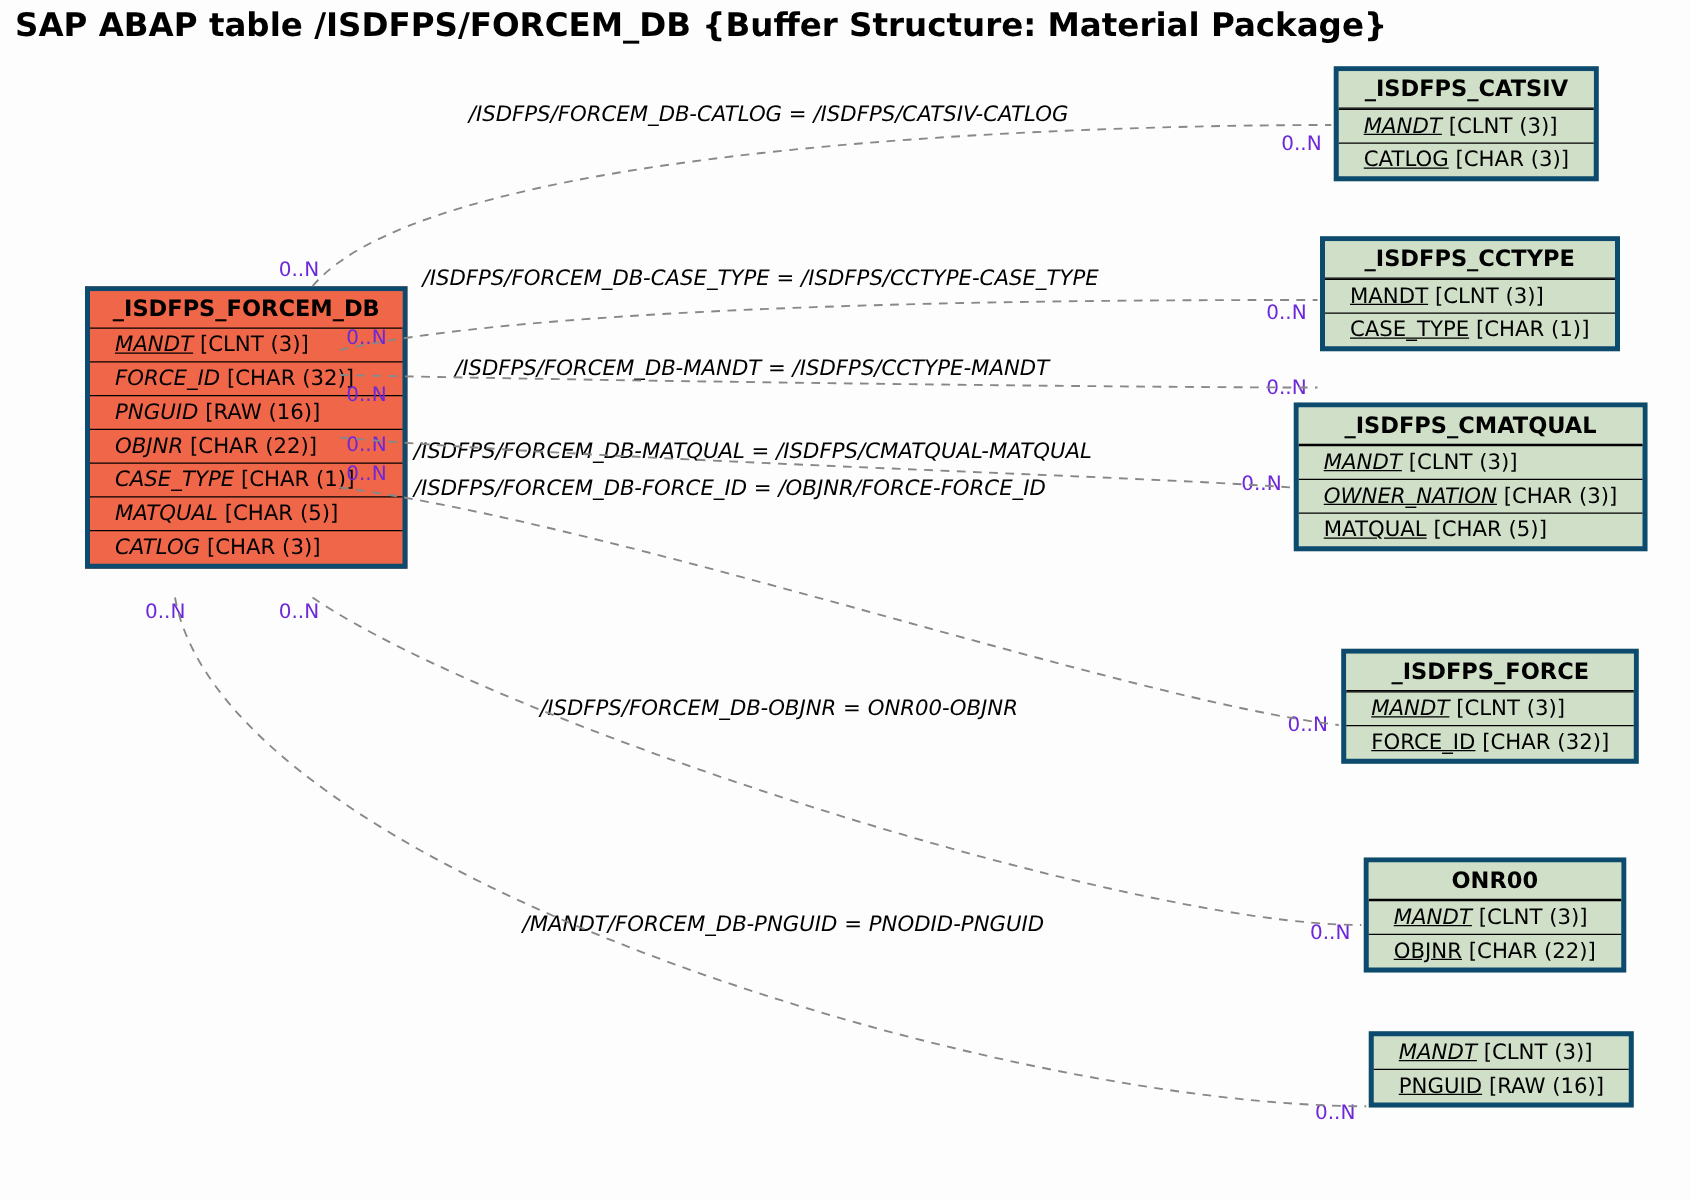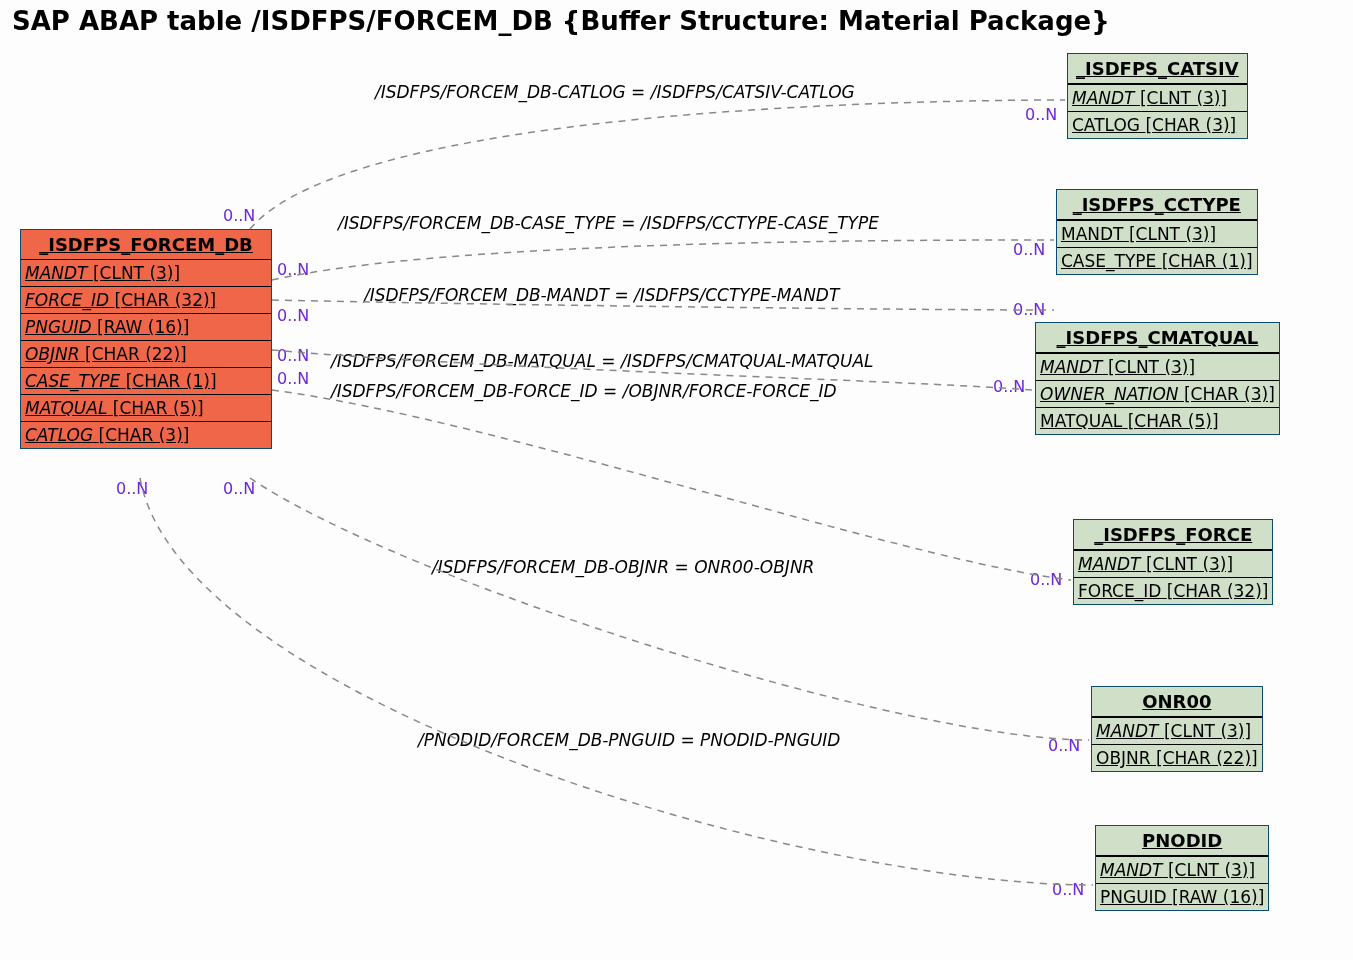--- a/index.html
+++ b/index.html
@@ -22,8 +22,7 @@
   }
   .entity {
     position: absolute;
-    border: 1px solid #0c4a6e;
-    text-decoration: underline;
+    border: 4px solid #0c4a6e;
   }
   .entity .hdr {
     font-weight: bold;

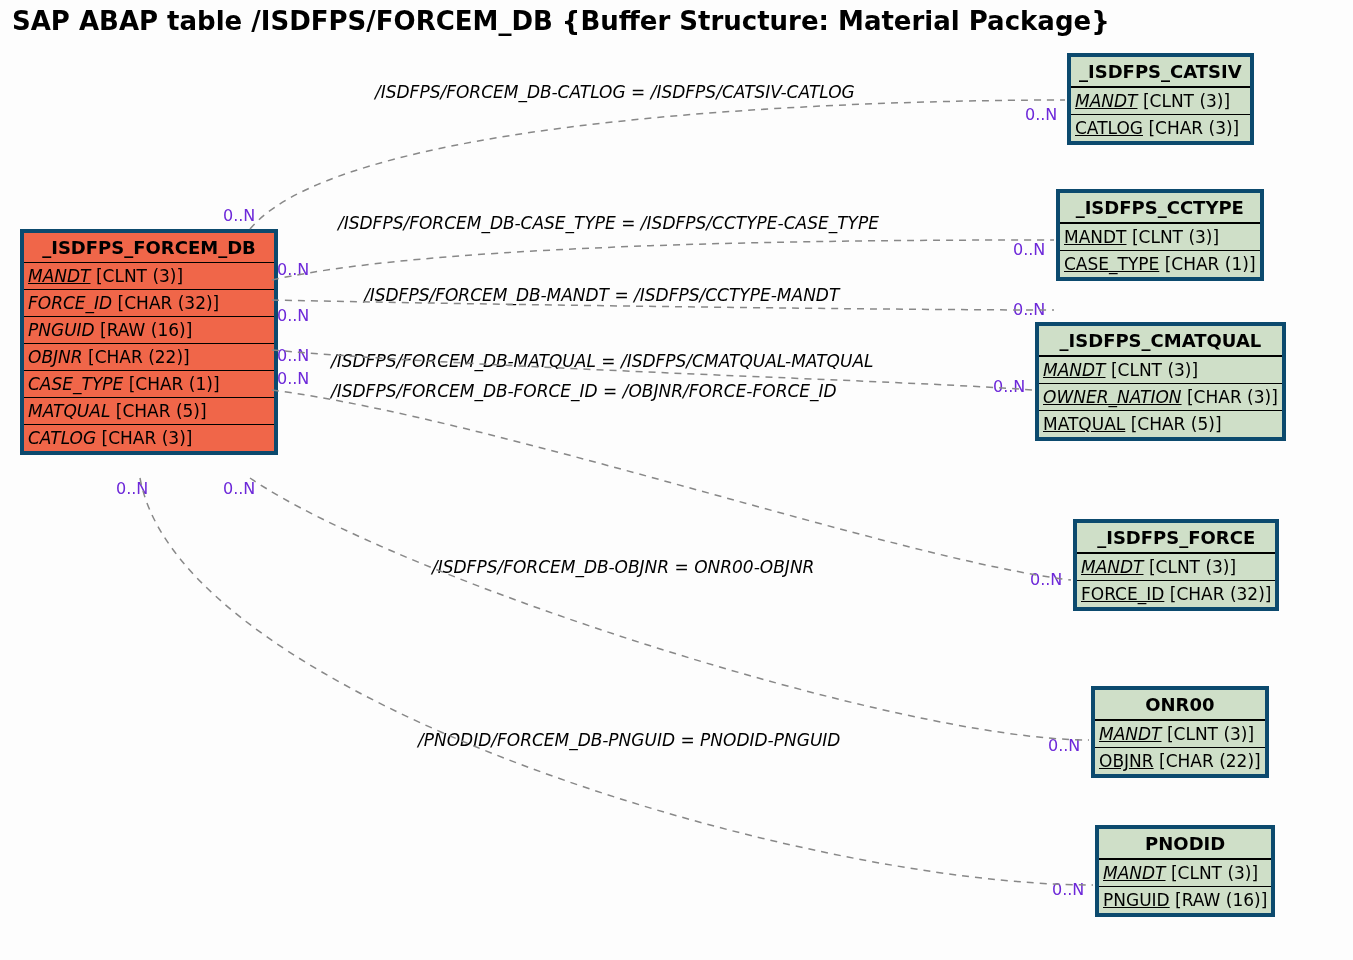--- a/index.html
+++ b/index.html
@@ -33,7 +33,7 @@
     white-space: nowrap;
   }
   .entity .row {
-    padding: 3px 4px;
+    padding: 3px 20px;
     font-size: 17px;
     border-top: 1px solid #000;
     white-space: nowrap;

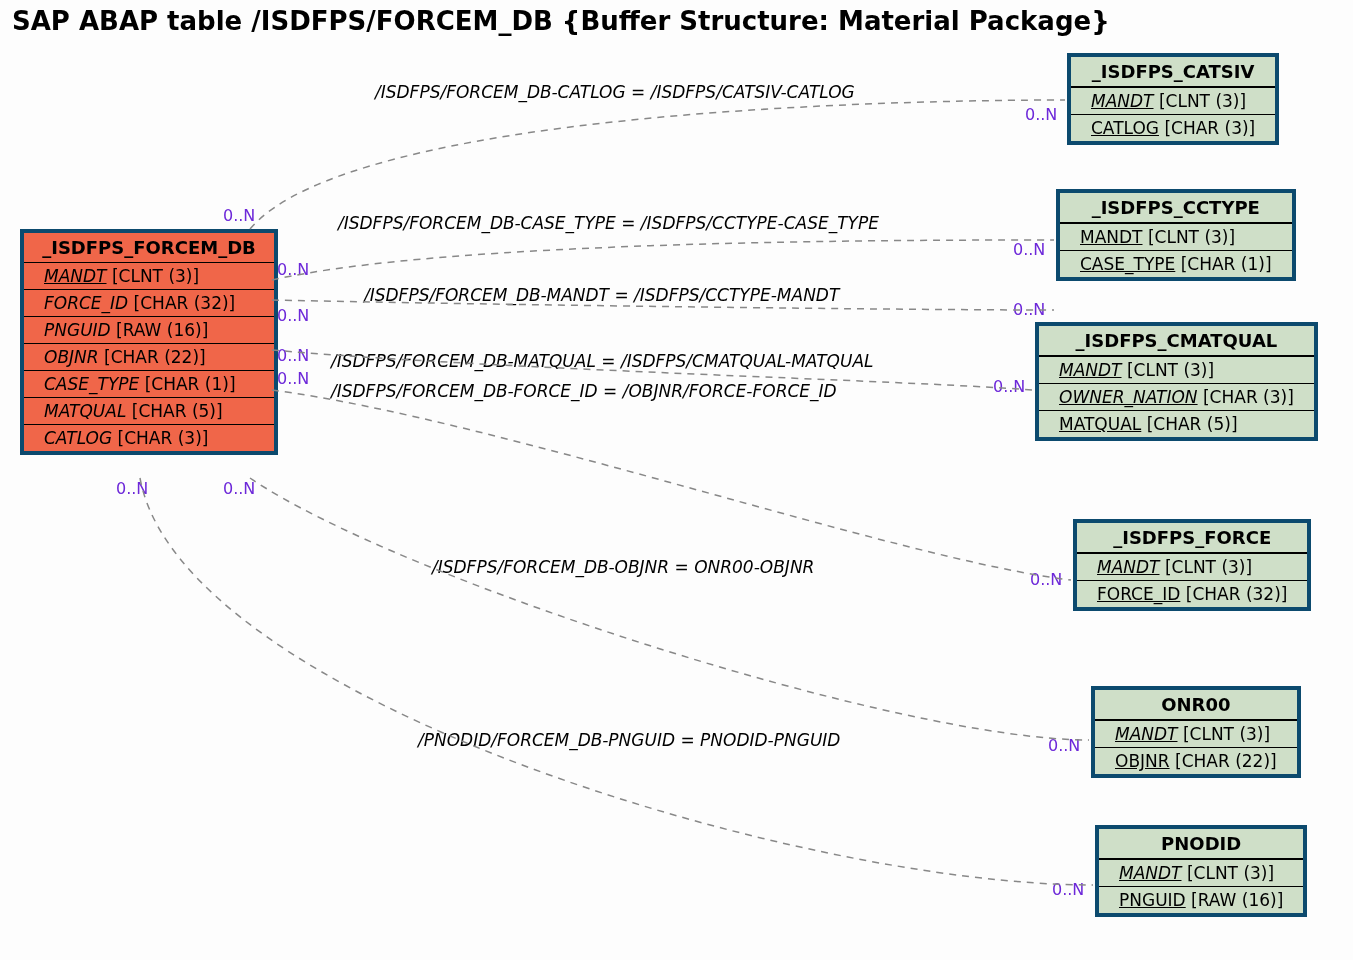--- a/index.html
+++ b/index.html
@@ -41,7 +41,7 @@
   .entity .row:first-of-type { border-top: none; }
   .entity .row .fname { font-style: italic; }
   .entity .row .ul { text-decoration: underline; }
-  .main-ent { background: #f06649; }
+  .main-ent { background: #f06649; margin-left: 48px; }
   .main-ent .hdr { background: #f06649; }
   .ref-ent { background: #cfdfc8; }
   .ref-ent .hdr { background: #cfdfc8; }

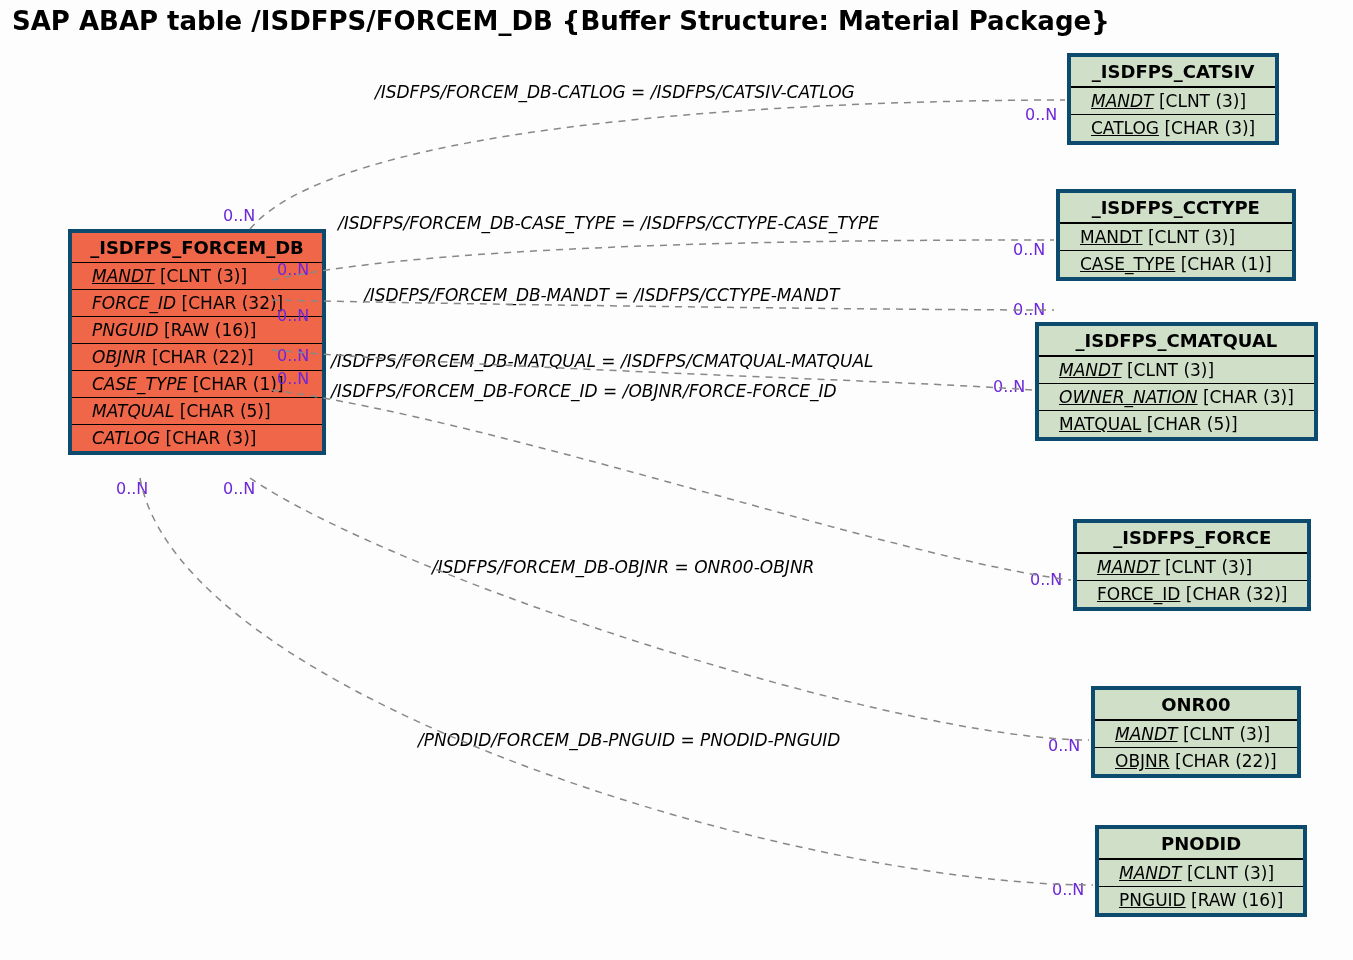--- a/index.html
+++ b/index.html
@@ -147,7 +147,7 @@
 <div class="edge-label" style="left:331px; top:351px;">/ISDFPS/FORCEM_DB-MATQUAL = /ISDFPS/CMATQUAL-MATQUAL</div>
 <div class="edge-label" style="left:331px; top:381px;">/ISDFPS/FORCEM_DB-FORCE_ID = /OBJNR/FORCE-FORCE_ID</div>
 <div class="edge-label" style="left:432px; top:557px;">/ISDFPS/FORCEM_DB-OBJNR = ONR00-OBJNR</div>
-<div class="edge-label" style="left:418px; top:730px;">/PNODID/FORCEM_DB-PNGUID = PNODID-PNGUID</div>
+<div class="edge-label" style="left:418px; top:730px;">/MANDT/FORCEM_DB-PNGUID = PNODID-PNGUID</div>
 
 <svg class="conn">
 

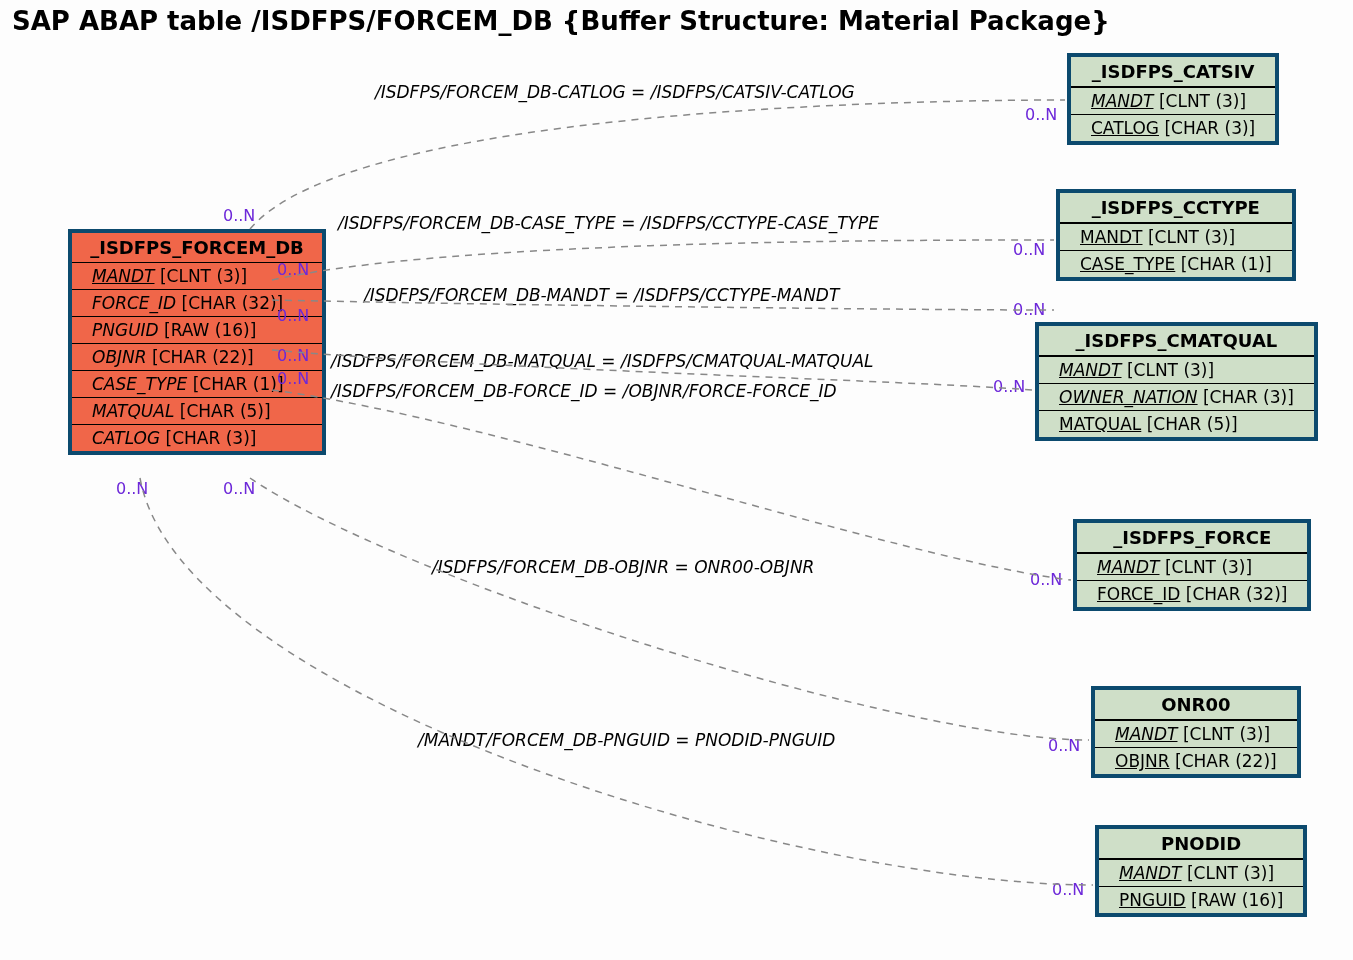--- a/index.html
+++ b/index.html
@@ -120,7 +120,6 @@
 </div>
 
 <div class="entity ref-ent" style="left:1095px; top:825px;">
-  <div class="hdr">PNODID</div>
   <div class="row"><span class="fname ul">MANDT</span> <span>[CLNT (3)]</span></div>
   <div class="row"><span class="ul">PNGUID</span> <span>[RAW (16)]</span></div>
 </div>

